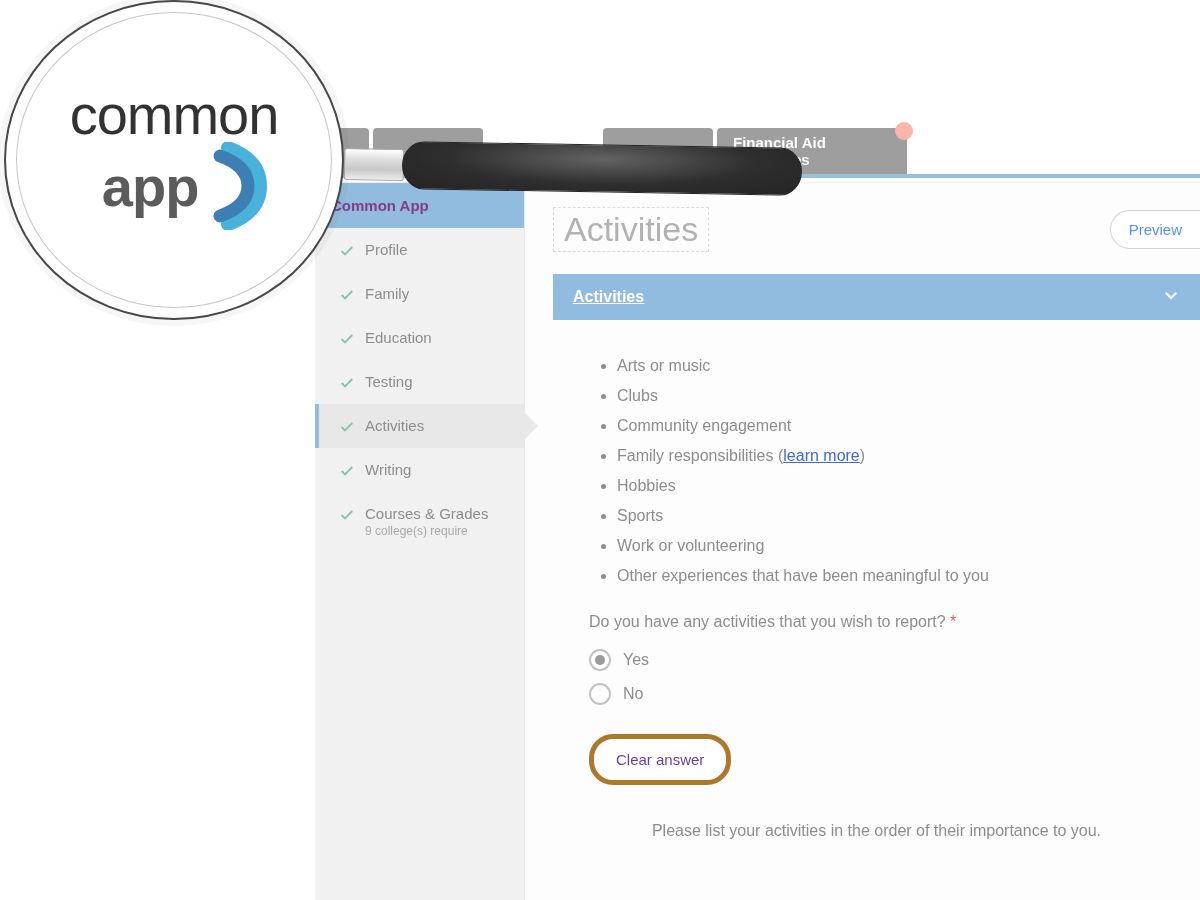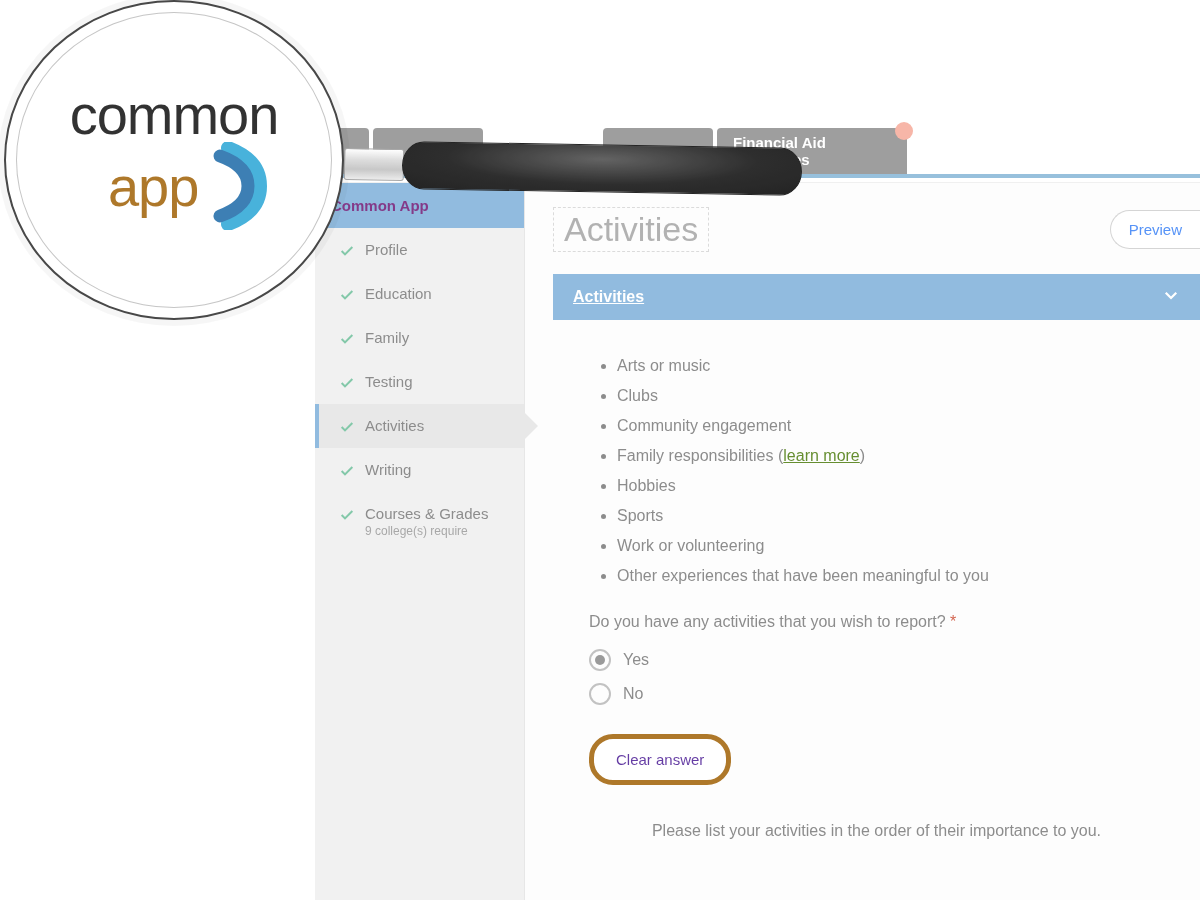--- a/index.html
+++ b/index.html
@@ -130,7 +130,7 @@
   }
   .logo-wrap { text-align: right; line-height: .95; }
   .logo-line1 { font-size: 56px; font-weight: 400; color: #111; letter-spacing: -1px; }
-  .logo-line2 { font-size: 56px; font-weight: 400; color: #a16207; letter-spacing: -1px; }
+  .logo-line2 { font-size: 56px; font-weight: 700; color: #404040; letter-spacing: -1px; }
   .logo-mark {
     display: inline-block; vertical-align: middle; margin-left: 10px;
   }

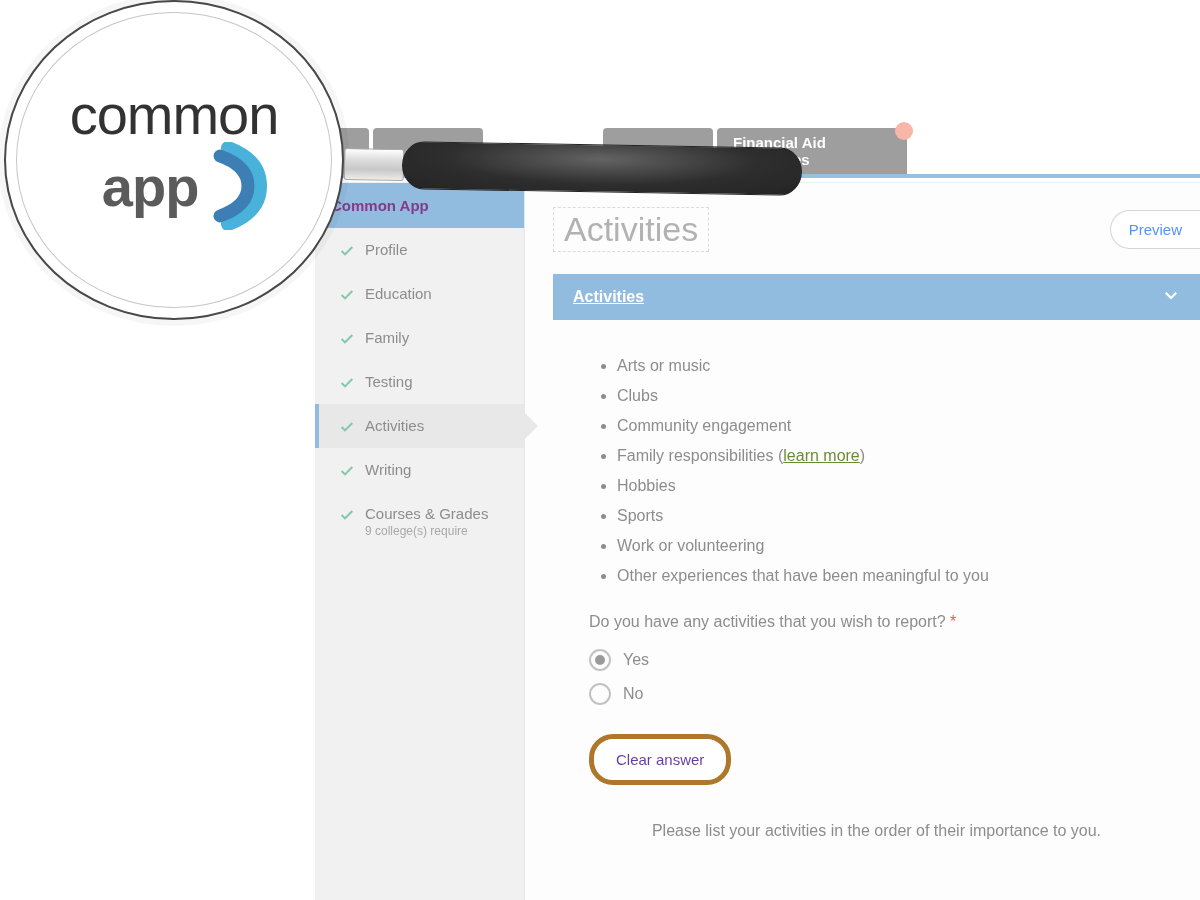--- a/index.html
+++ b/index.html
@@ -185,15 +185,15 @@
             <path fill="none" stroke="#6fbf9b" stroke-width="3" d="M4 12l5 5L20 6"></path>
           </svg></span>
       <span class="labelbox">
+          <span>Family</span>
+        </span>
+    </div>
+    <div class="nav-item">
+      <span class="check"><svg viewBox="0 0 24 24">
+            <path fill="none" stroke="#6fbf9b" stroke-width="3" d="M4 12l5 5L20 6"></path>
+          </svg></span>
+      <span class="labelbox">
           <span>Education</span>
-        </span>
-    </div>
-    <div class="nav-item">
-      <span class="check"><svg viewBox="0 0 24 24">
-            <path fill="none" stroke="#6fbf9b" stroke-width="3" d="M4 12l5 5L20 6"></path>
-          </svg></span>
-      <span class="labelbox">
-          <span>Family</span>
         </span>
     </div>
     <div class="nav-item">

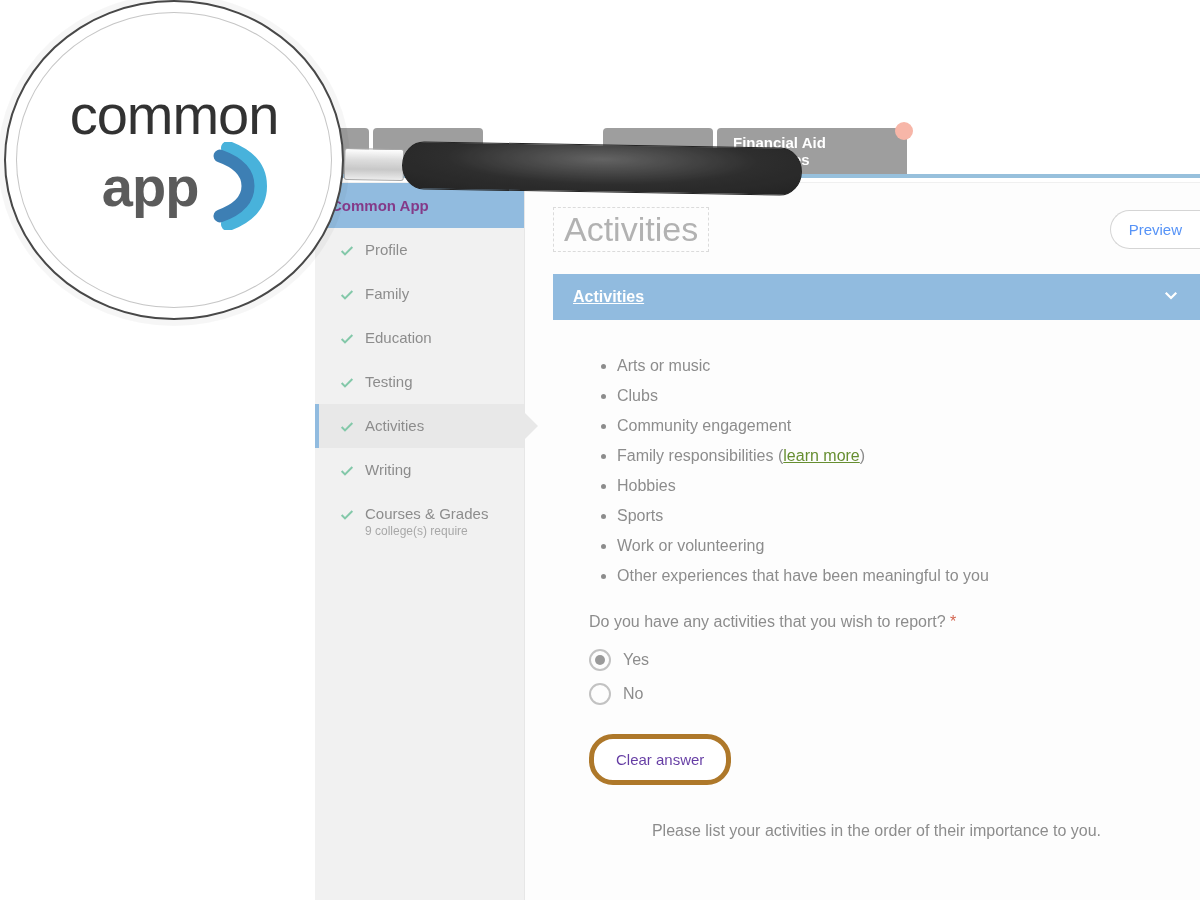--- a/index.html
+++ b/index.html
@@ -98,7 +98,7 @@
   .form-body p { margin-bottom: 14px; }
   .form-body ul { margin: 4px 0 22px 28px; }
   .form-body ul li { margin: 6px 0; color: #7a7a7a; }
-  .form-body a { color: #4d7c0f; text-decoration: underline; }
+  .form-body a { color: #1d4ed8; text-decoration: underline; }
   .req { color: #cc4b33; }
 
   .radio-row { display: flex; align-items: center; gap: 12px; margin: 10px 0; cursor: pointer; }

